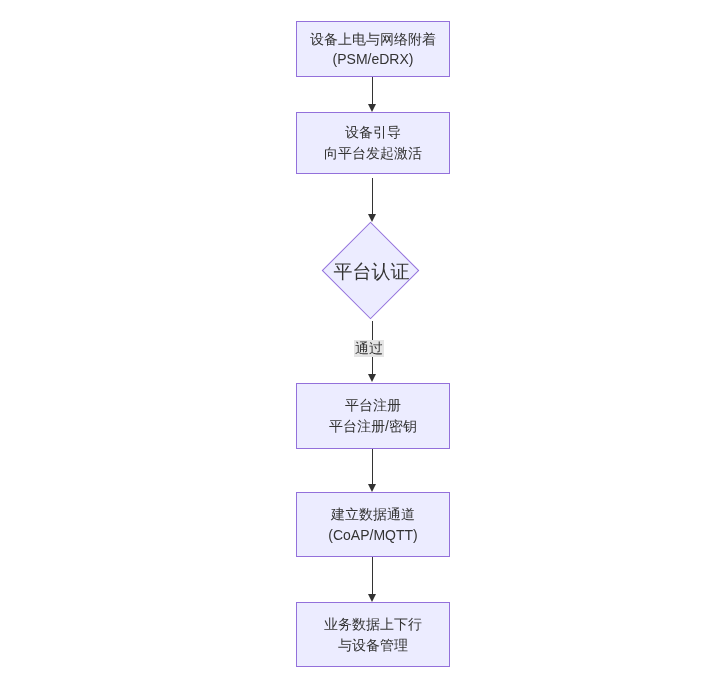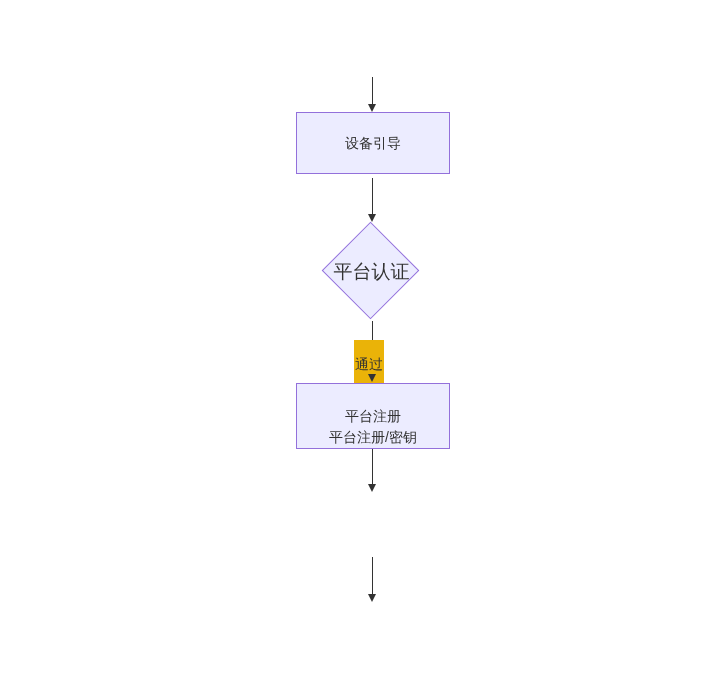--- a/index.html
+++ b/index.html
@@ -91,6 +91,10 @@
 
 <div id="canvas">
 
+  <div class="rect-node" style="top:21px;height:56px;line-height:20px;">
+    <span class="node-line">设备上电与网络附着</span>
+    <span class="node-line">(PSM/eDRX)</span>
+  </div>
 
   <div>
     <div class="edge-line" style="top:77px;height:28px;"></div>

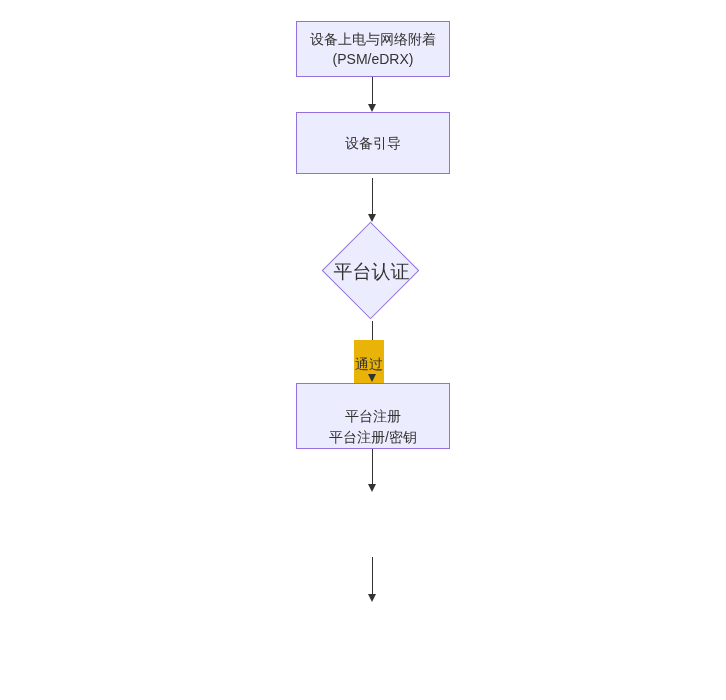--- a/index.html
+++ b/index.html
@@ -103,6 +103,7 @@
 
   <div class="rect-node" style="top:112px;height:62px;">
     <span class="node-line">设备引导</span>
+    <span class="node-line">向平台发起激活</span>
   </div>
 
   <div>

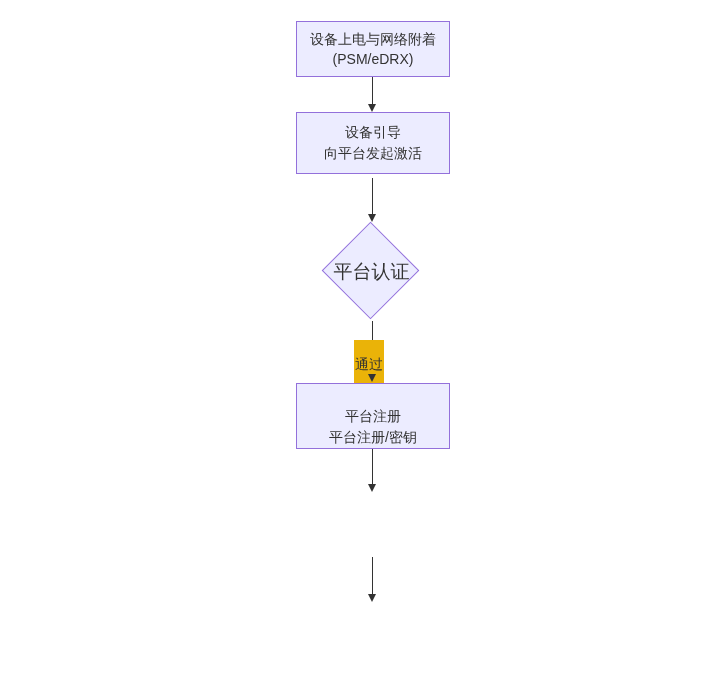--- a/index.html
+++ b/index.html
@@ -78,11 +78,11 @@
     position: absolute;
     left: 354px;
     top: 340px;
-    background: #eab308;
+    background: #e5e5e5;
     color: #333333;
     font-size: 14px;
     line-height: 17px;
-    padding: 16px 1px;
+    padding: 0 1px;
     white-space: nowrap;
   }
 </style>

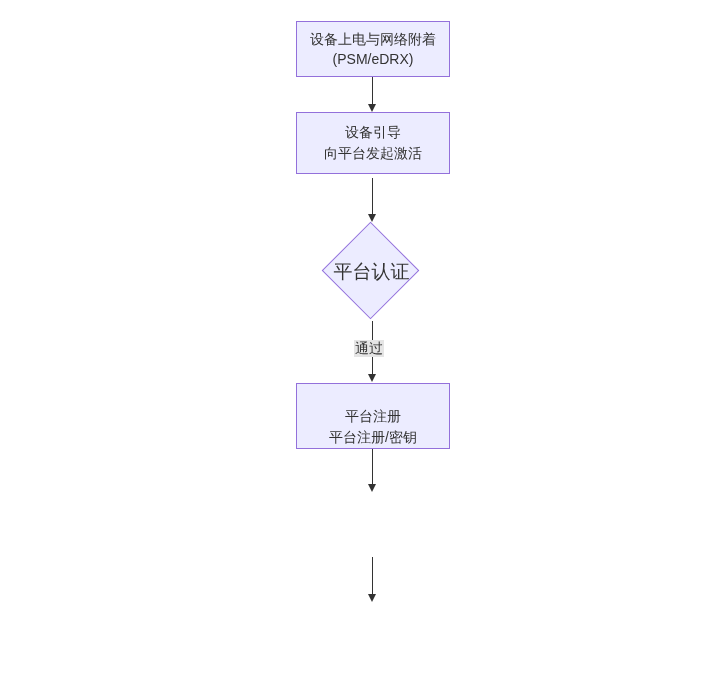--- a/index.html
+++ b/index.html
@@ -122,7 +122,7 @@
     <div class="arrowhead" style="top:374px;"></div>
   </div>
 
-  <div class="rect-node" style="top:383px;height:66px;justify-content:flex-end;">
+  <div class="rect-node" style="top:383px;height:66px;">
     <span class="node-line">平台注册</span>
     <span class="node-line">平台注册/密钥</span>
   </div>

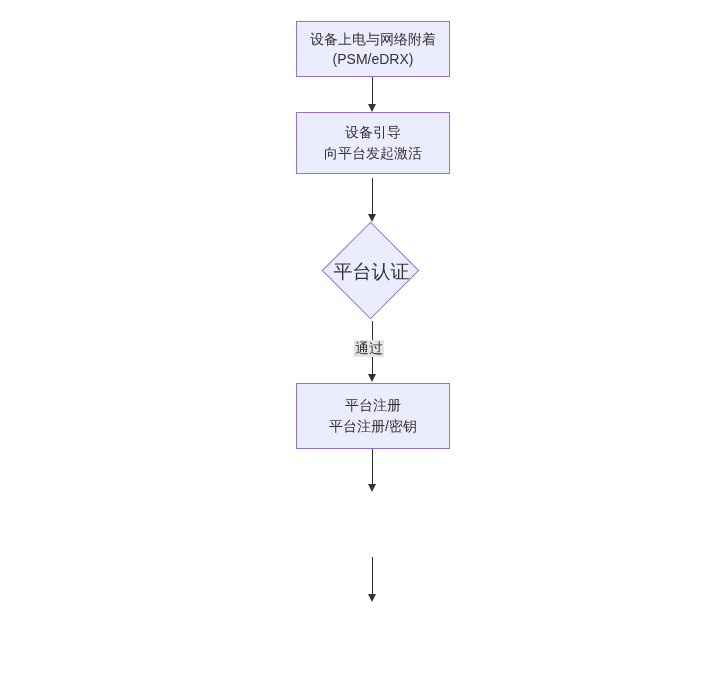--- a/index.html
+++ b/index.html
@@ -132,6 +132,10 @@
     <div class="arrowhead" style="top:484px;"></div>
   </div>
 
+  <div class="rect-node" style="top:492px;height:65px;">
+    <span class="node-line">建立数据通道</span>
+    <span class="node-line">(CoAP/MQTT)</span>
+  </div>
 
   <div>
     <div class="edge-line" style="top:557px;height:37px;"></div>

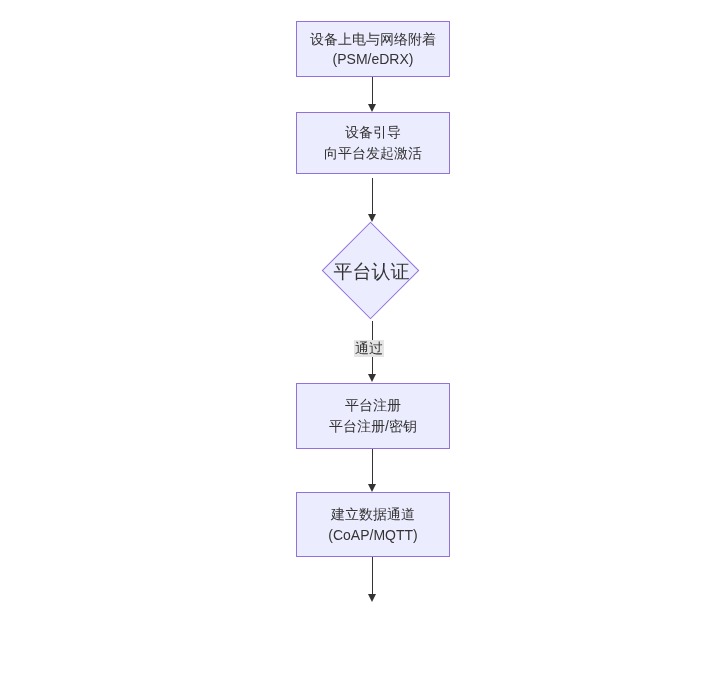--- a/index.html
+++ b/index.html
@@ -142,6 +142,10 @@
     <div class="arrowhead" style="top:594px;"></div>
   </div>
 
+  <div class="rect-node" style="top:602px;height:65px;">
+    <span class="node-line">业务数据上下行</span>
+    <span class="node-line">与设备管理</span>
+  </div>
 
 </div>
 

